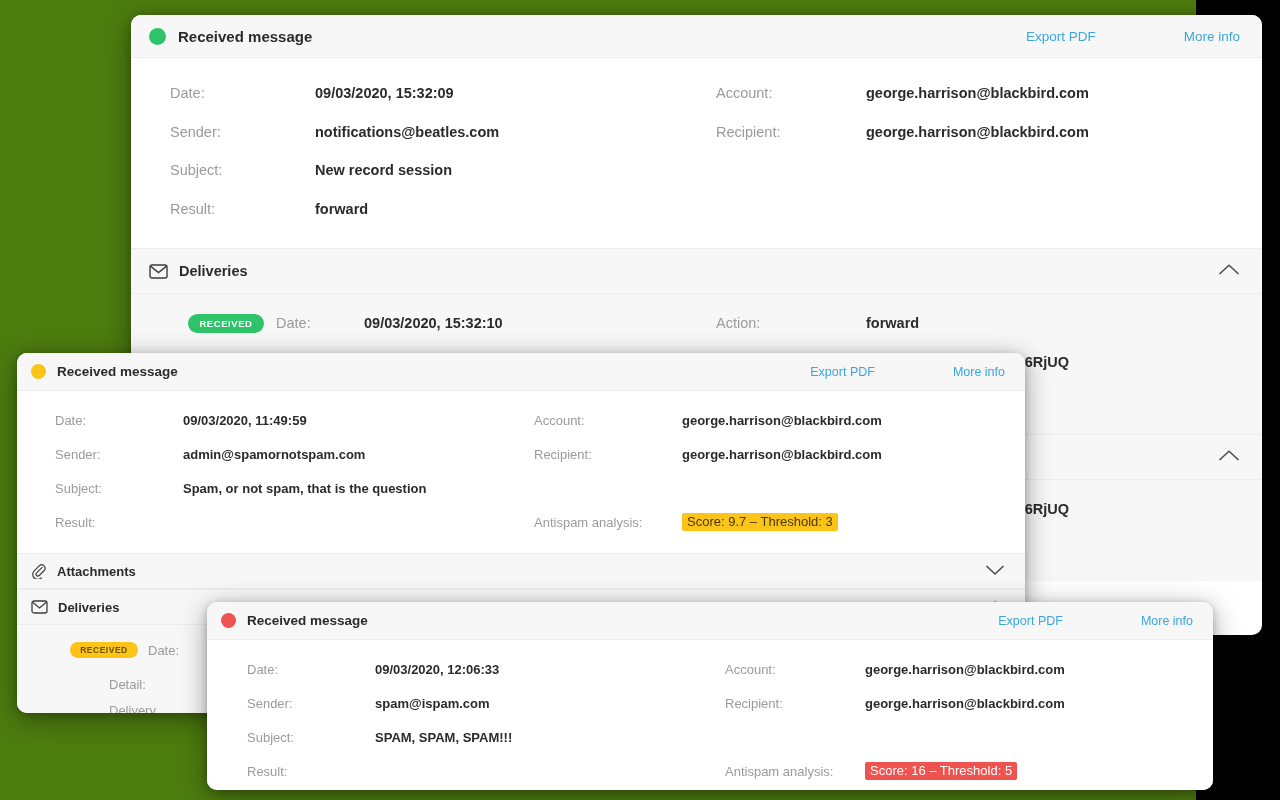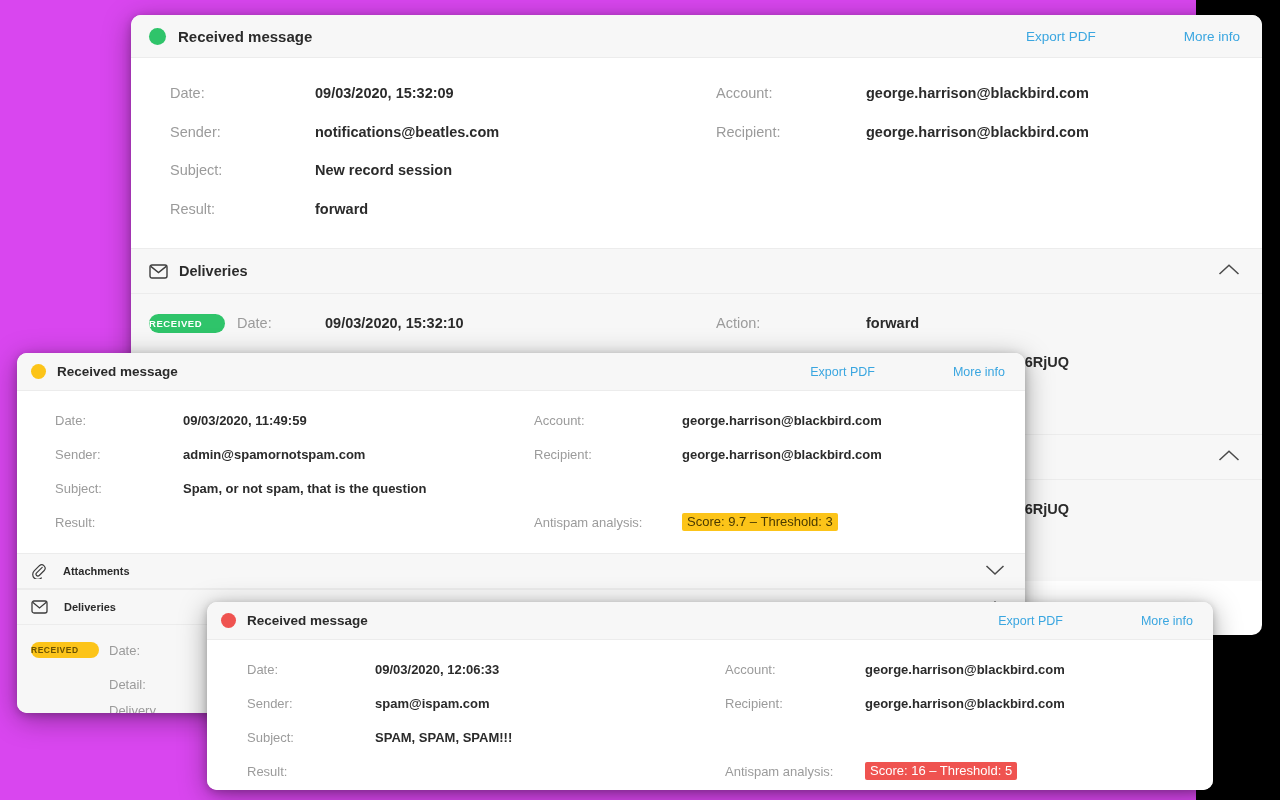--- a/index.html
+++ b/index.html
@@ -16,7 +16,7 @@
     position: relative;
     width: 1196px;
     height: 800px;
-    background: #d946ef;
+    background: #4d7c0f;
   }
 
   .card {

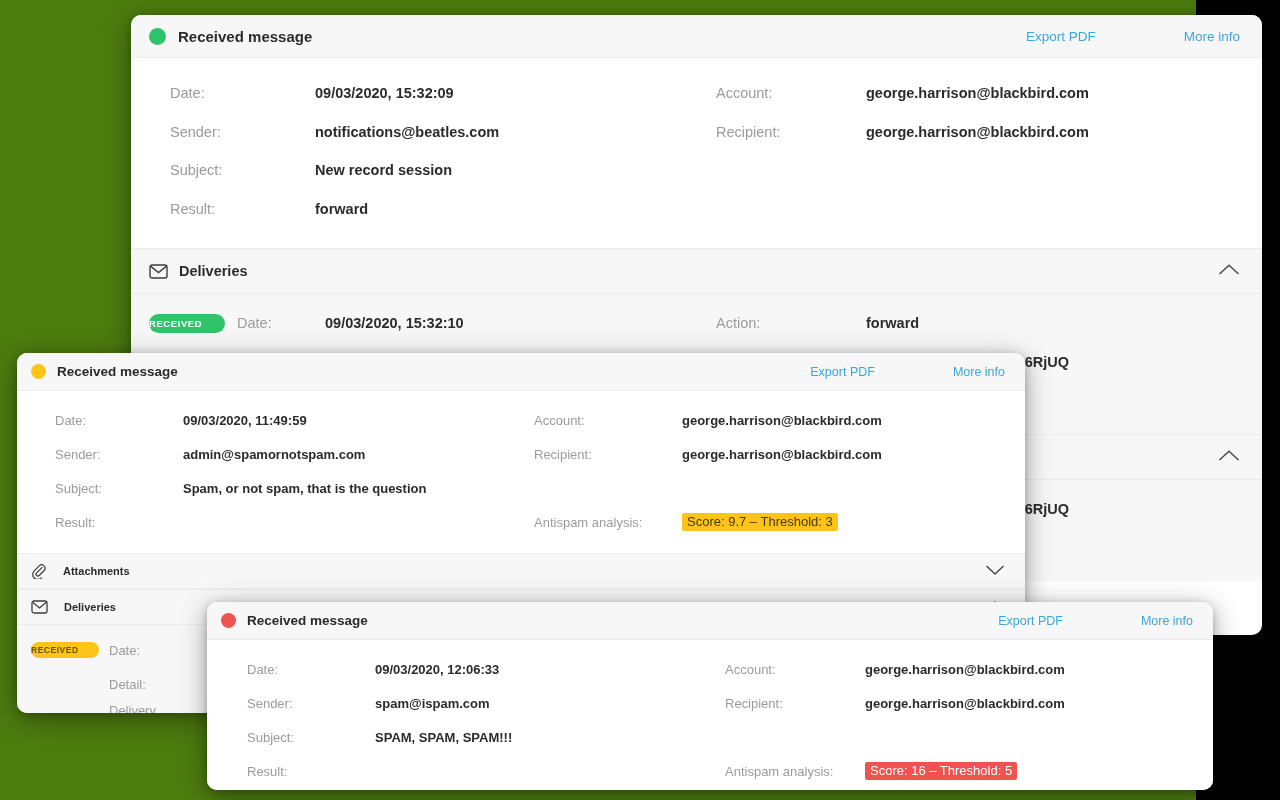--- a/index.html
+++ b/index.html
@@ -96,7 +96,9 @@
     border-radius: 999px;
     font-weight: bold;
     letter-spacing: 0.06em;
+    text-align: center;
     flex: 0 0 auto;
+    margin-left: 39px;
   }
   .badge-green { background: #2fc46a; color: #ffffff; }
   .badge-amber { background: #fcc419; color: #6b5200; }

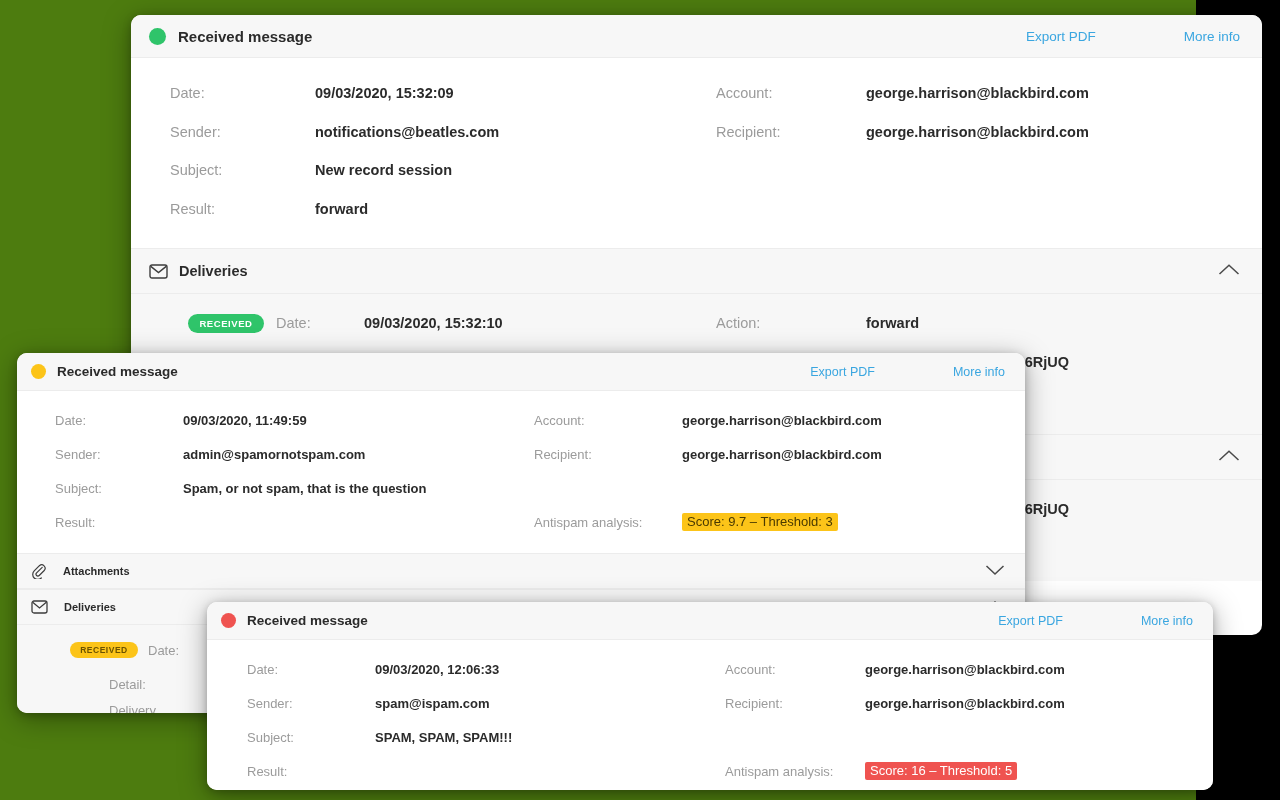--- a/index.html
+++ b/index.html
@@ -144,7 +144,7 @@
   #card2 .col.right .flabel { width: 148px; }
   #card2 .tag { font-size: 13px; padding: 2px 5px; }
   #card2 .section-row { height: 36px; padding: 0 20px 0 14px; }
-  #card2 .section-title { font-size: 11px; margin-left: 16px; }
+  #card2 .section-title { font-size: 13px; margin-left: 10px; }
   #card2 .delivery { padding: 8px 0 12px 0; }
   #card2 .delivery .col.left  { width: 517px; padding-left: 14px; box-sizing: border-box; }
   #card2 .delivery .col.right { width: 491px; box-sizing: border-box; }

